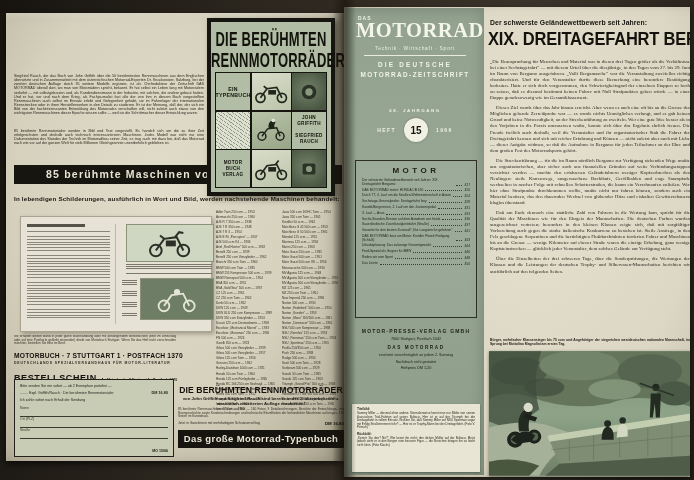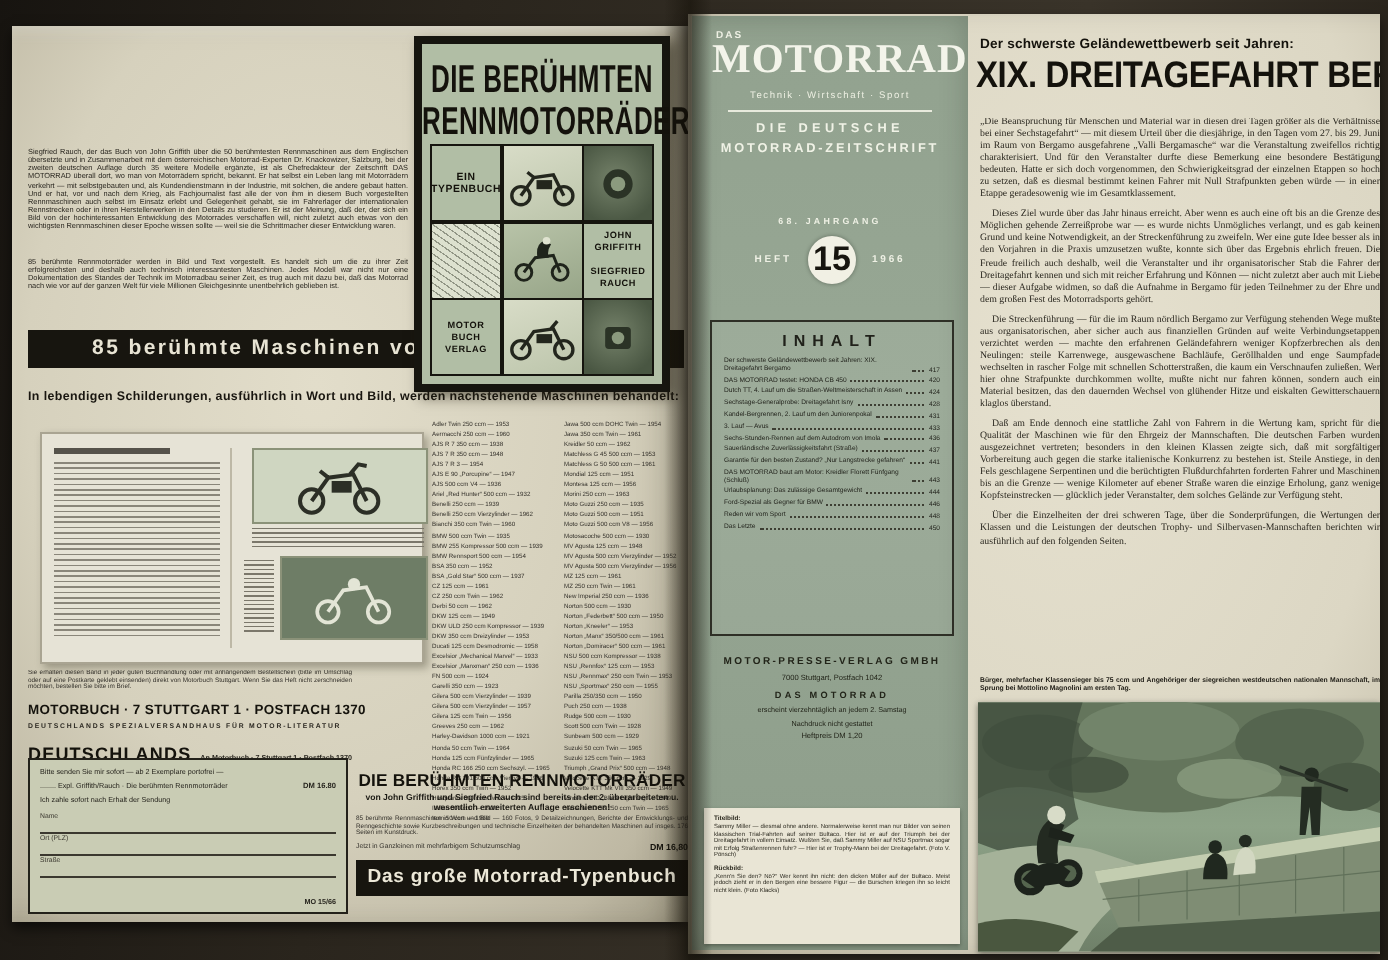--- a/index.html
+++ b/index.html
@@ -88,7 +88,7 @@
   .heft-row{left:10px;top:110px;width:118px;display:flex;align-items:center;justify-content:center;gap:8px;}
   .heft-label,.heft-year{font-size:5px;letter-spacing:1.4px;color:#eef0e4;font-weight:bold;}
   .issue-circle{width:24px;height:24px;border-radius:50%;background:#f1f0e4;display:flex;align-items:center;justify-content:center;
-      font-size:17px;font-weight:bold;color:#17150f;box-shadow:0 0 2px rgba(20,25,18,.4);}
+      font-size:10px;font-weight:bold;color:#17150f;box-shadow:0 0 2px rgba(20,25,18,.4);}
 
   .inhalt{left:9px;top:152px;width:122px;height:158px;border:1px solid #2e2f26;box-sizing:border-box;padding:5px 6px 3px;background:rgba(255,255,252,.06);}
   .inhalt-title{text-align:center;font-size:8px;font-weight:bold;letter-spacing:3.5px;color:#20211a;margin-bottom:4px;}

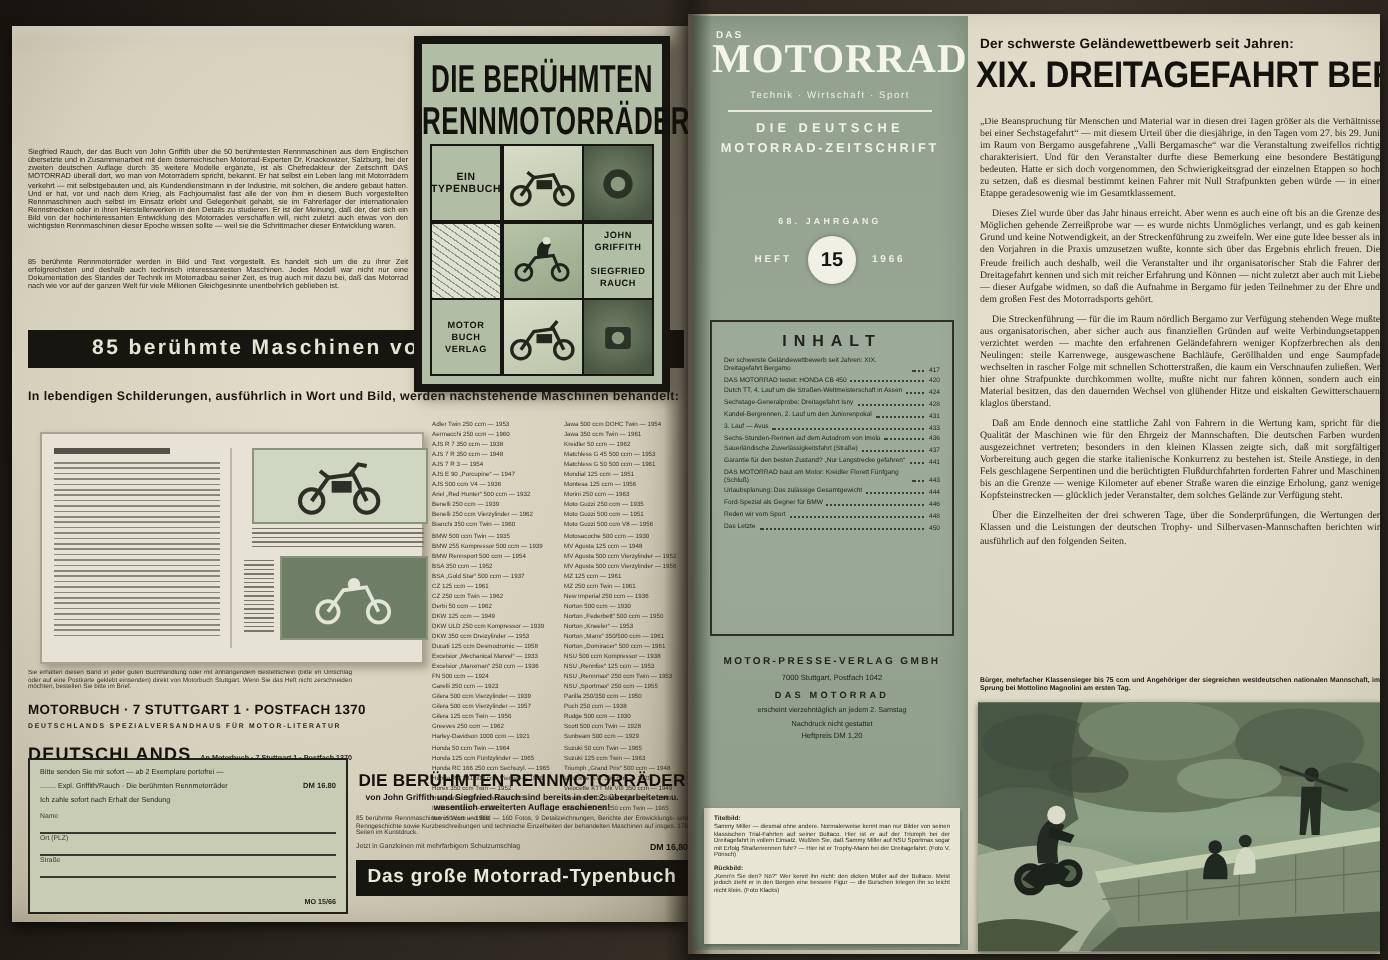--- a/index.html
+++ b/index.html
@@ -363,7 +363,7 @@
       </div>
 
       <div class="abs inhalt">
-        <div class="inhalt-title">INHALT</div>
+        <div class="inhalt-title">MOTOR</div>
         <div>
 
             <div class="toc-row">

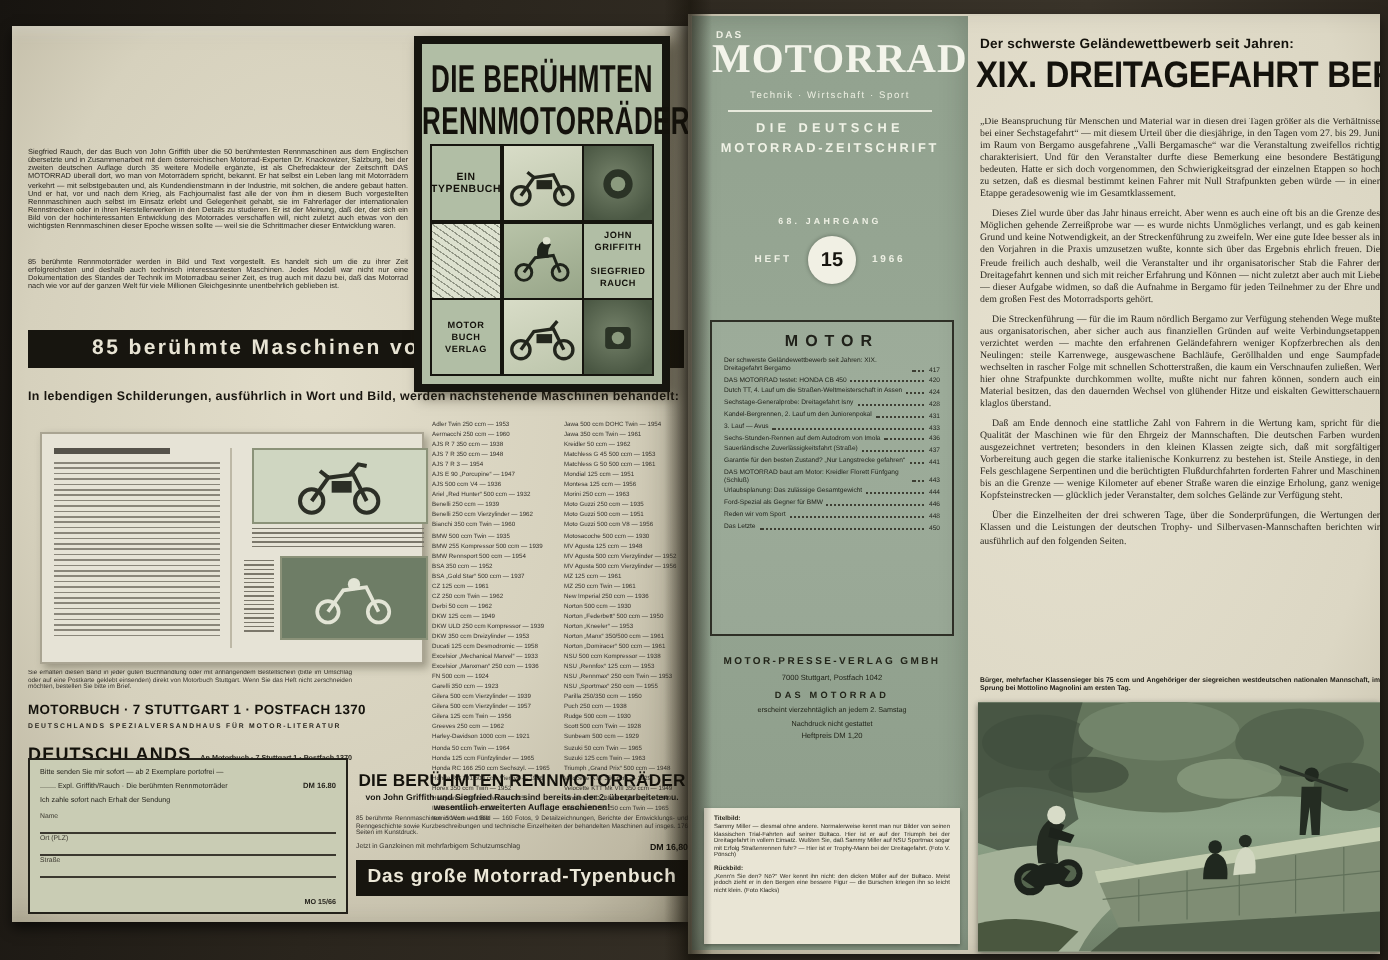--- a/index.html
+++ b/index.html
@@ -252,7 +252,7 @@
     <div class="abs mb-line">MOTORBUCH · 7 STUTTGART 1 · POSTFACH 1370</div>
     <div class="abs mb-sub">DEUTSCHLANDS SPEZIALVERSANDHAUS FÜR MOTOR-LITERATUR</div>
     <div class="abs bestell">
-      <span class="bt">DEUTSCHLANDS</span>
+      <span class="bt">BESTELLSCHEIN</span>
       <span class="ba">An Motorbuch · 7 Stuttgart 1 · Postfach 1370</span>
     </div>
     <div class="abs coupon">

